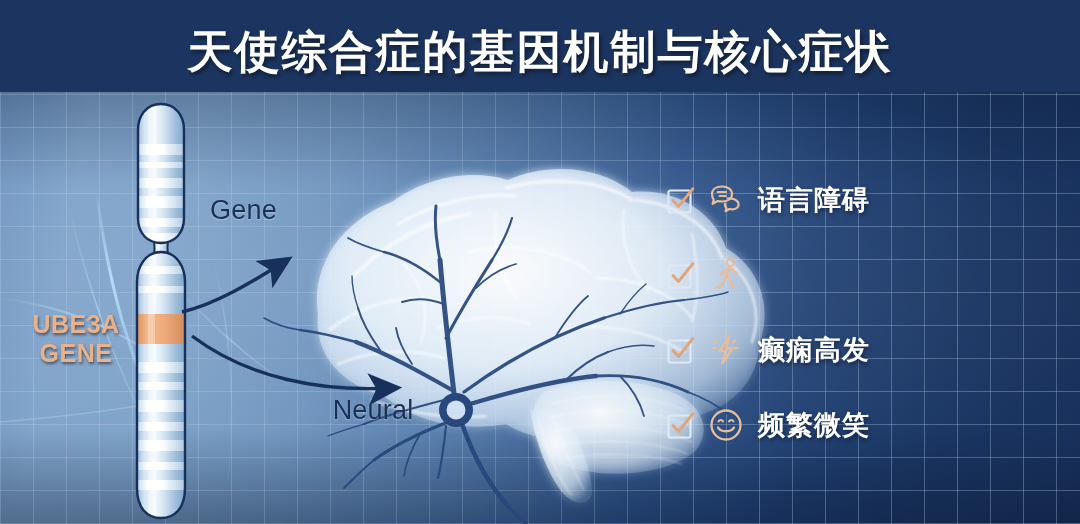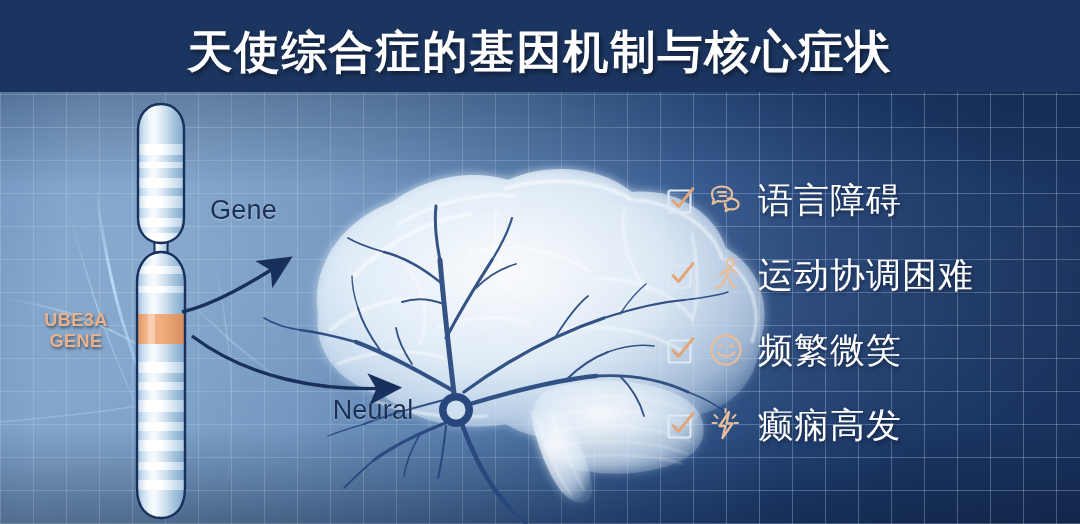--- a/index.html
+++ b/index.html
@@ -89,7 +89,7 @@
   .chk{width:29px;height:29px;position:relative;flex:0 0 29px;margin-right:11px;}
   .sym-icon{width:40px;height:40px;flex:0 0 40px;margin-right:12px;display:flex;align-items:center;justify-content:center;}
   .sym-text{
-    color:#ffffff;font-size:35px;font-weight:normal;letter-spacing:1px;
+    color:#ffffff;font-size:27px;font-weight:bold;letter-spacing:1px;
     white-space:nowrap;text-shadow:1px 2px 4px rgba(0,10,30,.55);
   }
 </style>

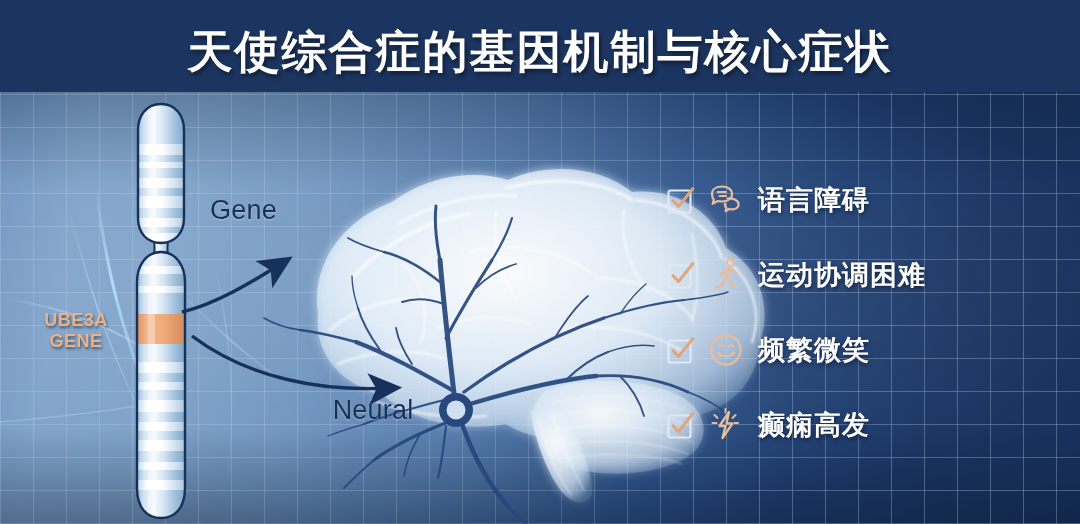--- a/index.html
+++ b/index.html
@@ -399,7 +399,6 @@
             <path d="M 25 29.6 L 28.4 31.4" fill="none" stroke="#e7bd9c" stroke-width="2.2" stroke-linecap="round"></path>
           </svg>
         </div>
-        <div class="sym-text">运动协调困难</div>
       </div>
 
       <div class="sym-row">

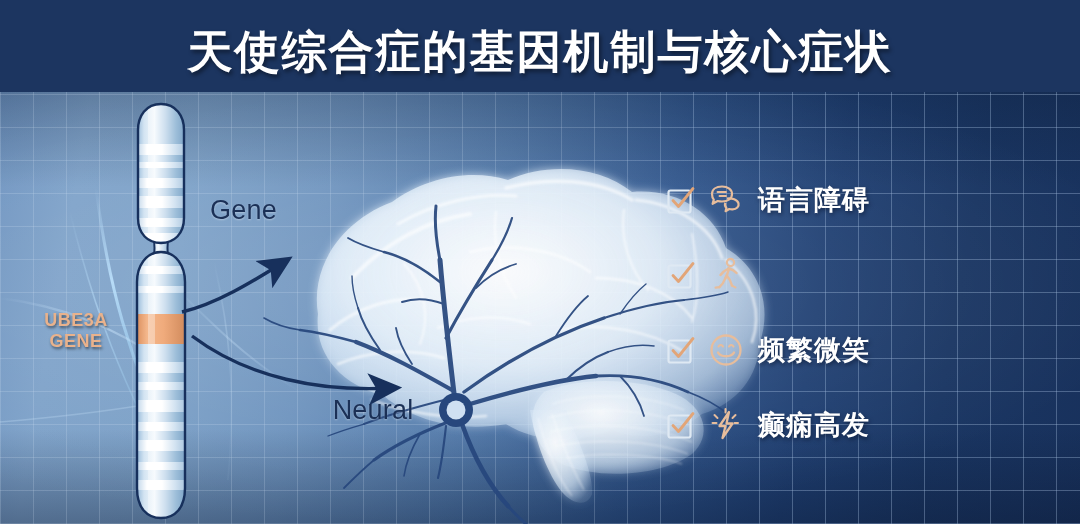--- a/index.html
+++ b/index.html
@@ -67,7 +67,7 @@
   
   .gene-label{
     position:absolute;left:20px;top:218px;width:112px;text-align:center;
-    color:#e9b28c;font-size:18px;font-weight:bold;line-height:1.14;
+    color:#e9b28c;font-size:25px;font-weight:bold;line-height:1.14;
     letter-spacing:.5px;text-shadow:1px 2px 3px rgba(0,0,0,.5);
   }
   .flow-label{

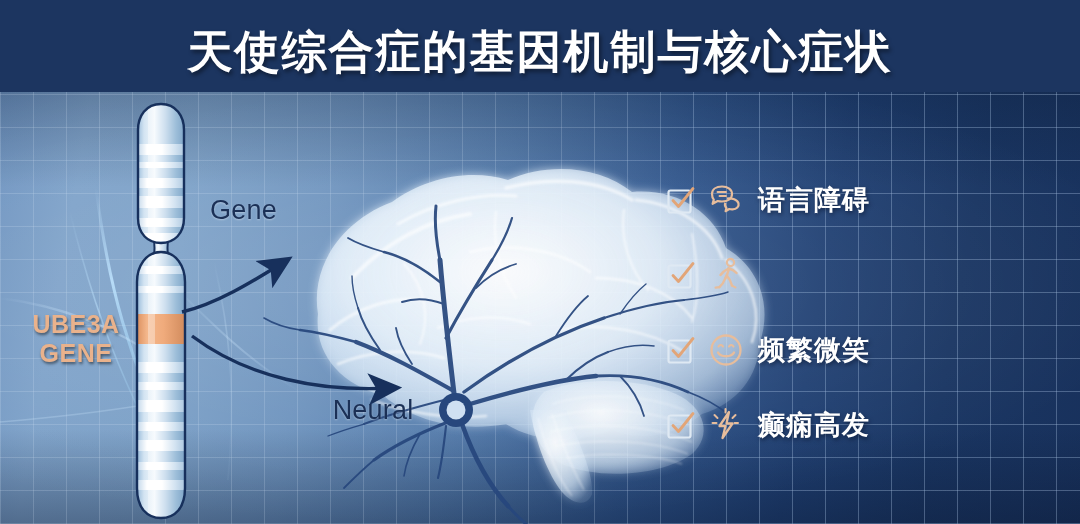--- a/index.html
+++ b/index.html
@@ -410,24 +410,6 @@
         </div>
         <div class="sym-icon">
           <svg width="38" height="38" viewBox="0 0 38 38">
-            <circle cx="19" cy="19" r="14.5" fill="none" stroke="#e7bd9c" stroke-width="2.3"></circle>
-            <path d="M 11.5 15.5 C 12.6 13.4, 15 13.4, 16 15.5" fill="none" stroke="#e7bd9c" stroke-width="2.1" stroke-linecap="round"></path>
-            <path d="M 22 15.5 C 23 13.4, 25.4 13.4, 26.5 15.5" fill="none" stroke="#e7bd9c" stroke-width="2.1" stroke-linecap="round"></path>
-            <path d="M 11 21.5 C 13.6 26.5, 24.4 26.5, 27 21.5" fill="none" stroke="#e7bd9c" stroke-width="2.4" stroke-linecap="round"></path>
-          </svg>
-        </div>
-        <div class="sym-text">频繁微笑</div>
-      </div>
-
-      <div class="sym-row">
-        <div class="chk">
-          <svg width="29" height="29" viewBox="0 0 29 29">
-            <rect x="2.5" y="4.5" width="22" height="22" rx="2" fill="none" stroke="#dfe9f3" stroke-width="2.2"></rect>
-            <path d="M 7 14.5 L 12.5 20.5 L 27 2.5" fill="none" stroke="#e2a578" stroke-width="2.8" stroke-linecap="round" stroke-linejoin="round"></path>
-          </svg>
-        </div>
-        <div class="sym-icon">
-          <svg width="38" height="38" viewBox="0 0 38 38">
             <path d="M 22 6 L 12.5 20 L 18.5 20 L 15.5 32 L 25.5 17.5 L 19.5 17.5 Z" fill="none" stroke="#e7bd9c" stroke-width="2.3" stroke-linejoin="round"></path>
             <line x1="7.5" y1="9" x2="10.5" y2="12" stroke="#e7bd9c" stroke-width="2" stroke-linecap="round"></line>
             <line x1="5.5" y1="17" x2="9.5" y2="17" stroke="#e7bd9c" stroke-width="2" stroke-linecap="round"></line>
@@ -439,6 +421,24 @@
         <div class="sym-text">癫痫高发</div>
       </div>
 
+      <div class="sym-row">
+        <div class="chk">
+          <svg width="29" height="29" viewBox="0 0 29 29">
+            <rect x="2.5" y="4.5" width="22" height="22" rx="2" fill="none" stroke="#dfe9f3" stroke-width="2.2"></rect>
+            <path d="M 7 14.5 L 12.5 20.5 L 27 2.5" fill="none" stroke="#e2a578" stroke-width="2.8" stroke-linecap="round" stroke-linejoin="round"></path>
+          </svg>
+        </div>
+        <div class="sym-icon">
+          <svg width="38" height="38" viewBox="0 0 38 38">
+            <circle cx="19" cy="19" r="14.5" fill="none" stroke="#e7bd9c" stroke-width="2.3"></circle>
+            <path d="M 11.5 15.5 C 12.6 13.4, 15 13.4, 16 15.5" fill="none" stroke="#e7bd9c" stroke-width="2.1" stroke-linecap="round"></path>
+            <path d="M 22 15.5 C 23 13.4, 25.4 13.4, 26.5 15.5" fill="none" stroke="#e7bd9c" stroke-width="2.1" stroke-linecap="round"></path>
+            <path d="M 11 21.5 C 13.6 26.5, 24.4 26.5, 27 21.5" fill="none" stroke="#e7bd9c" stroke-width="2.4" stroke-linecap="round"></path>
+          </svg>
+        </div>
+        <div class="sym-text">频繁微笑</div>
+      </div>
+
     </div>
 
   </div>

